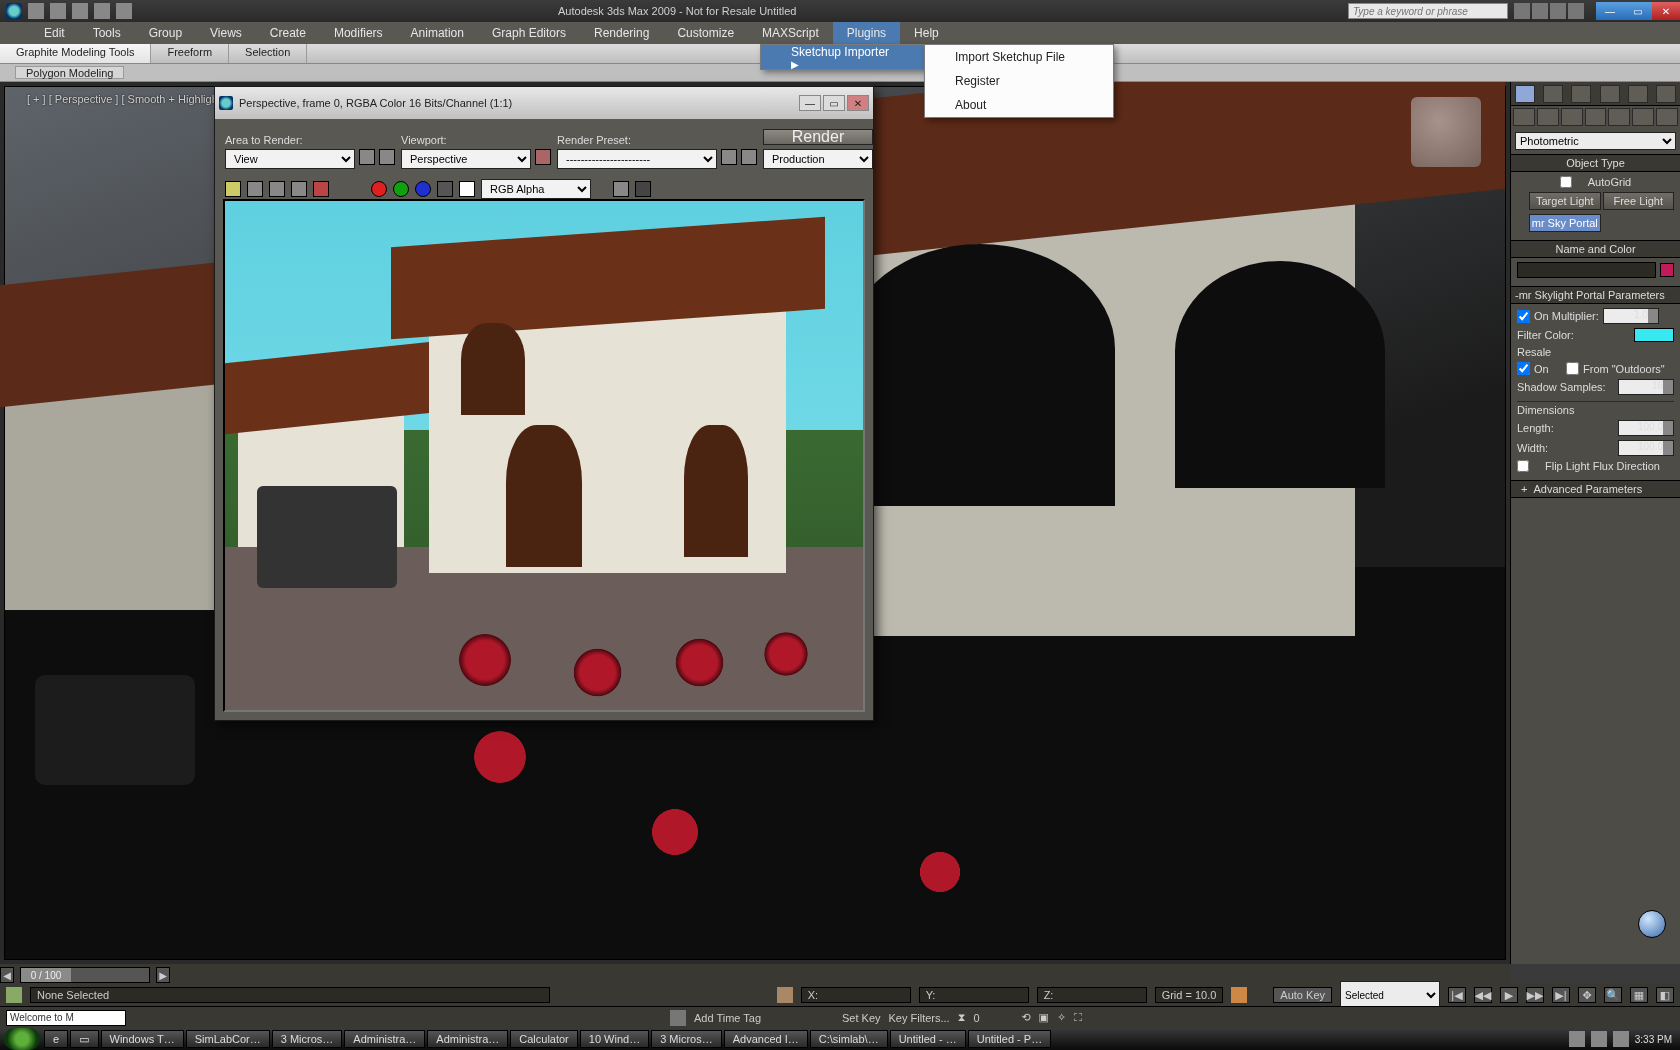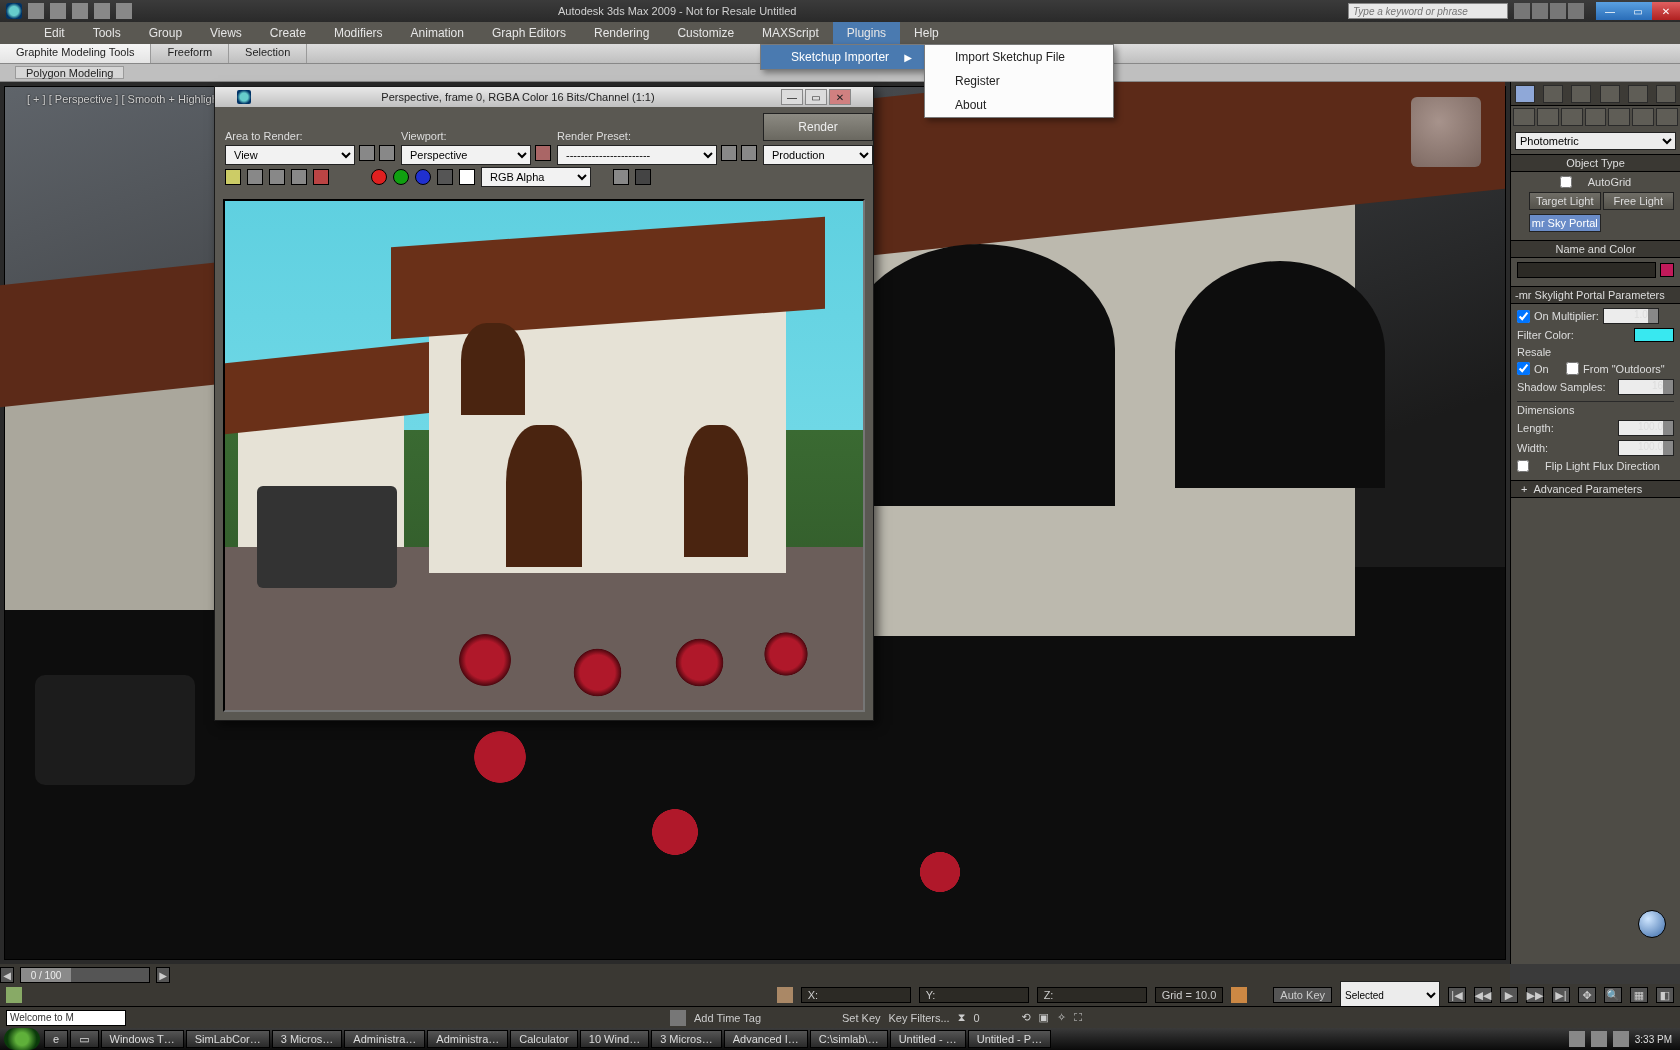--- a/index.html
+++ b/index.html
@@ -31,7 +31,7 @@
 
 
 .submenu1{position:absolute; left:760px; top:44px; width:165px; background:#ededed; border:1px solid #7a7a7a; box-shadow:3px 3px 6px rgba(0,0,0,.4); font-size:12px; color:#222; z-index:50;}
-.submenu1 .row{height:24px; display:flex; align-items:center; padding:0 12px 0 30px; justify-content:space-between;}
+.submenu1 .row{height:24px; display:flex; padding:0 12px 0 30px; justify-content:space-between;flex-direction:column;}
 .submenu1 .row.hover{background:#4a7ab0;color:#fff;}
 .submenu1 .row .arrow{font-size:10px;}
 .submenu2{position:absolute; left:924px; top:44px; width:190px; background:#fcfcfc; border:1px solid #7a7a7a; box-shadow:3px 3px 6px rgba(0,0,0,.4); font-size:12px; color:#222; z-index:51;}

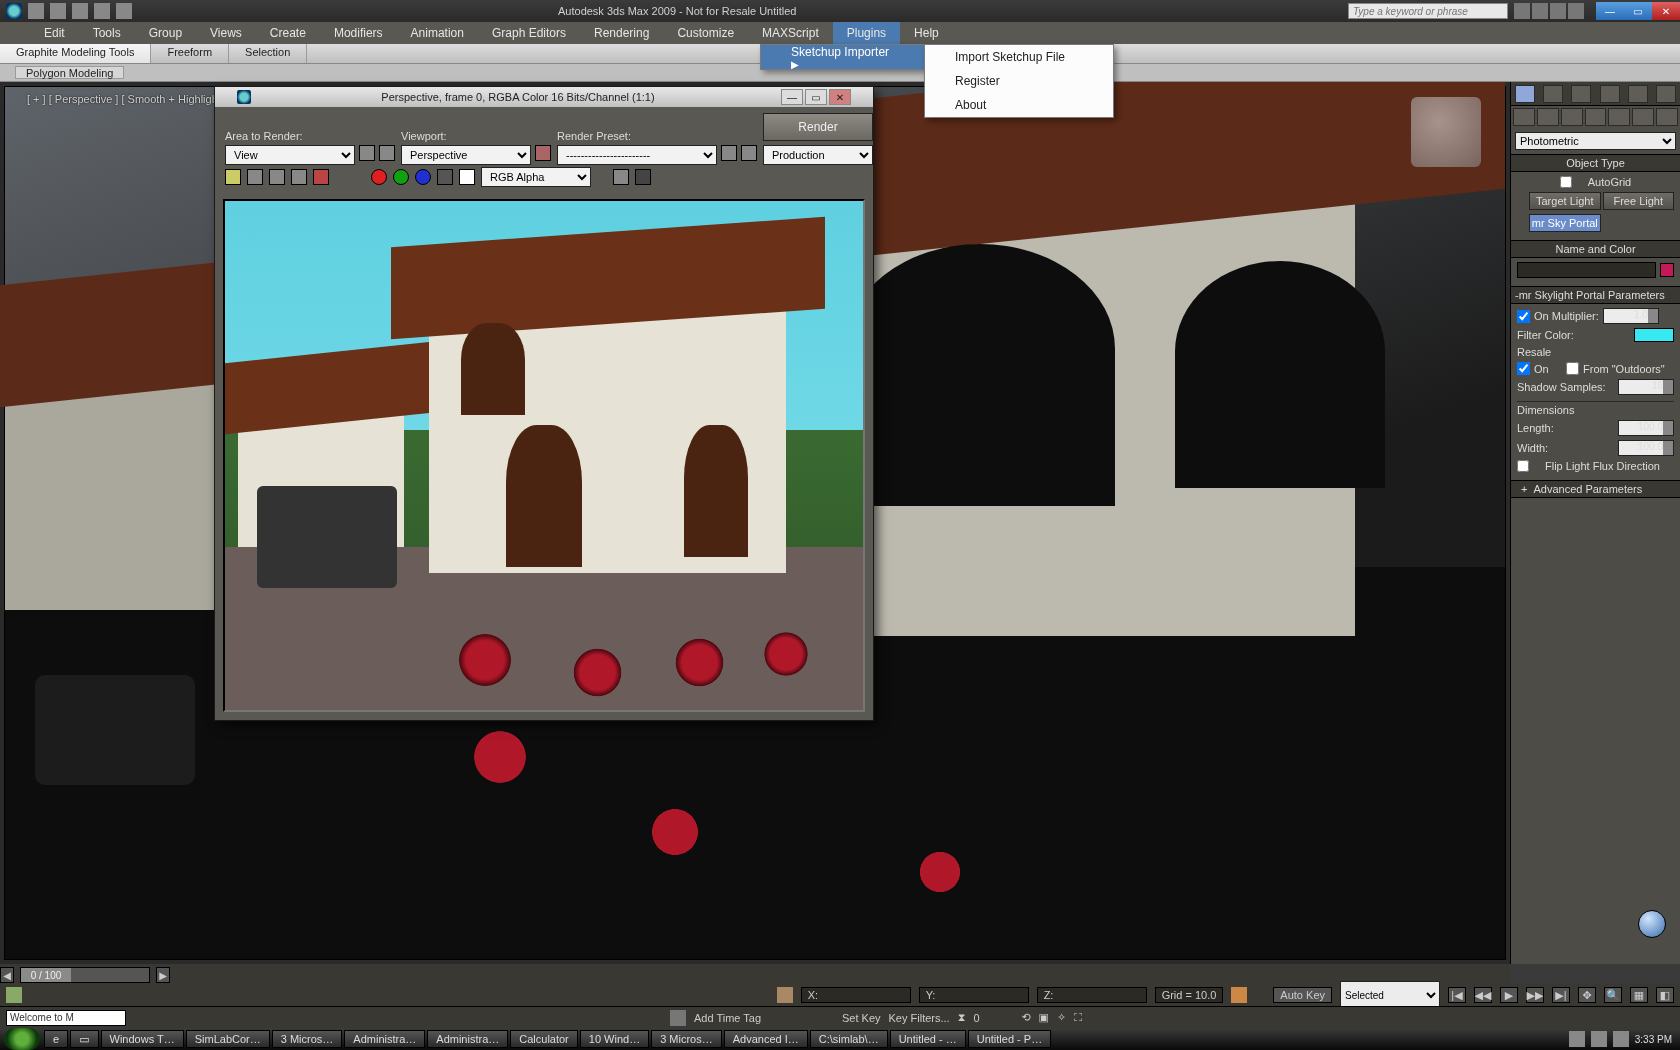--- a/index.html
+++ b/index.html
@@ -52,7 +52,7 @@
 
 
 .render-win{position:absolute; left:214px; top:86px; width:660px; height:635px; background:#5a5852; border:1px solid #1a1a1a; box-shadow:4px 4px 10px rgba(0,0,0,.6); z-index:40;}
-.render-win .rw-title{height:20px;background:linear-gradient(#e8e8e8,#c0c0c0);display:flex;align-items:center;font-size:11px;color:#222;padding:0 22px;text-align:center;}
+.render-win .rw-title{height:32px;background:linear-gradient(#e8e8e8,#c0c0c0);display:flex;align-items:center;font-size:11px;color:#222;padding:0 4px;}
 .render-win .rw-title .t{flex:1;}
 .render-win .rw-title .wbtn{width:22px;height:16px;border:1px solid #888;background:#dcdcdc;margin-left:2px;display:flex;align-items:center;justify-content:center;font-size:10px;}
 .render-win .rw-title .wbtn.x{background:#d08080;}

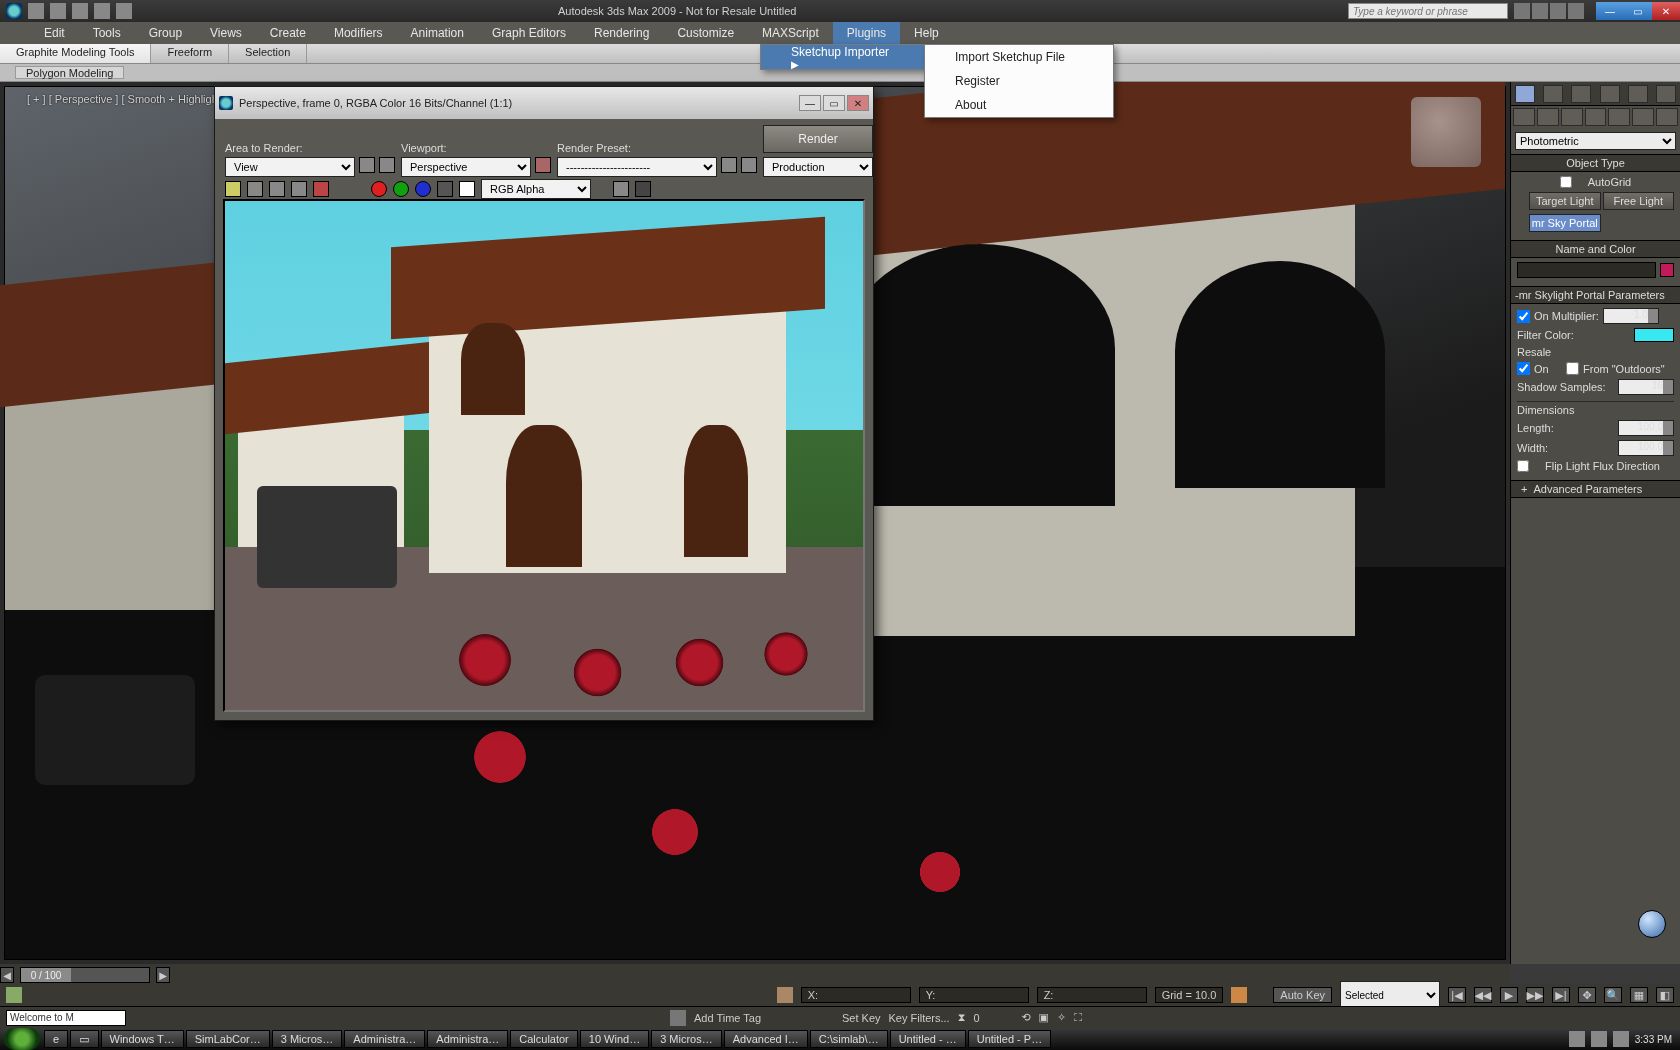--- a/index.html
+++ b/index.html
@@ -59,7 +59,7 @@
 .render-win .rw-toolbar1{height:56px;padding:6px 10px;display:grid;grid-template-columns:170px 150px 200px 110px;gap:6px;align-items:end;font-size:11px;color:#ddd;}
 .render-win .lbl{font-size:11px;color:#ddd;margin-bottom:3px;display:block;}
 .render-win select,.render-win .sel{height:20px;background:#f2f2f2;border:1px solid #222;font-size:11px;padding:0 4px;width:100%;}
-.render-win .rbtn{height:28px;background:linear-gradient(#8c8a82,#6a6860);border:1px solid #222;color:#eee;font-size:12px;display:flex;align-items:center;justify-content:center;}
+.render-win .rbtn{height:16px;background:linear-gradient(#8c8a82,#6a6860);border:1px solid #222;color:#eee;font-size:16px;display:flex;align-items:center;justify-content:center;}
 .render-win .rw-toolbar2{height:28px;display:flex;align-items:center;gap:6px;padding:0 10px;}
 .render-win .swatch{width:16px;height:16px;border:1px solid #000;border-radius:50%;}
 .render-win .sq{width:16px;height:16px;border:1px solid #000;}

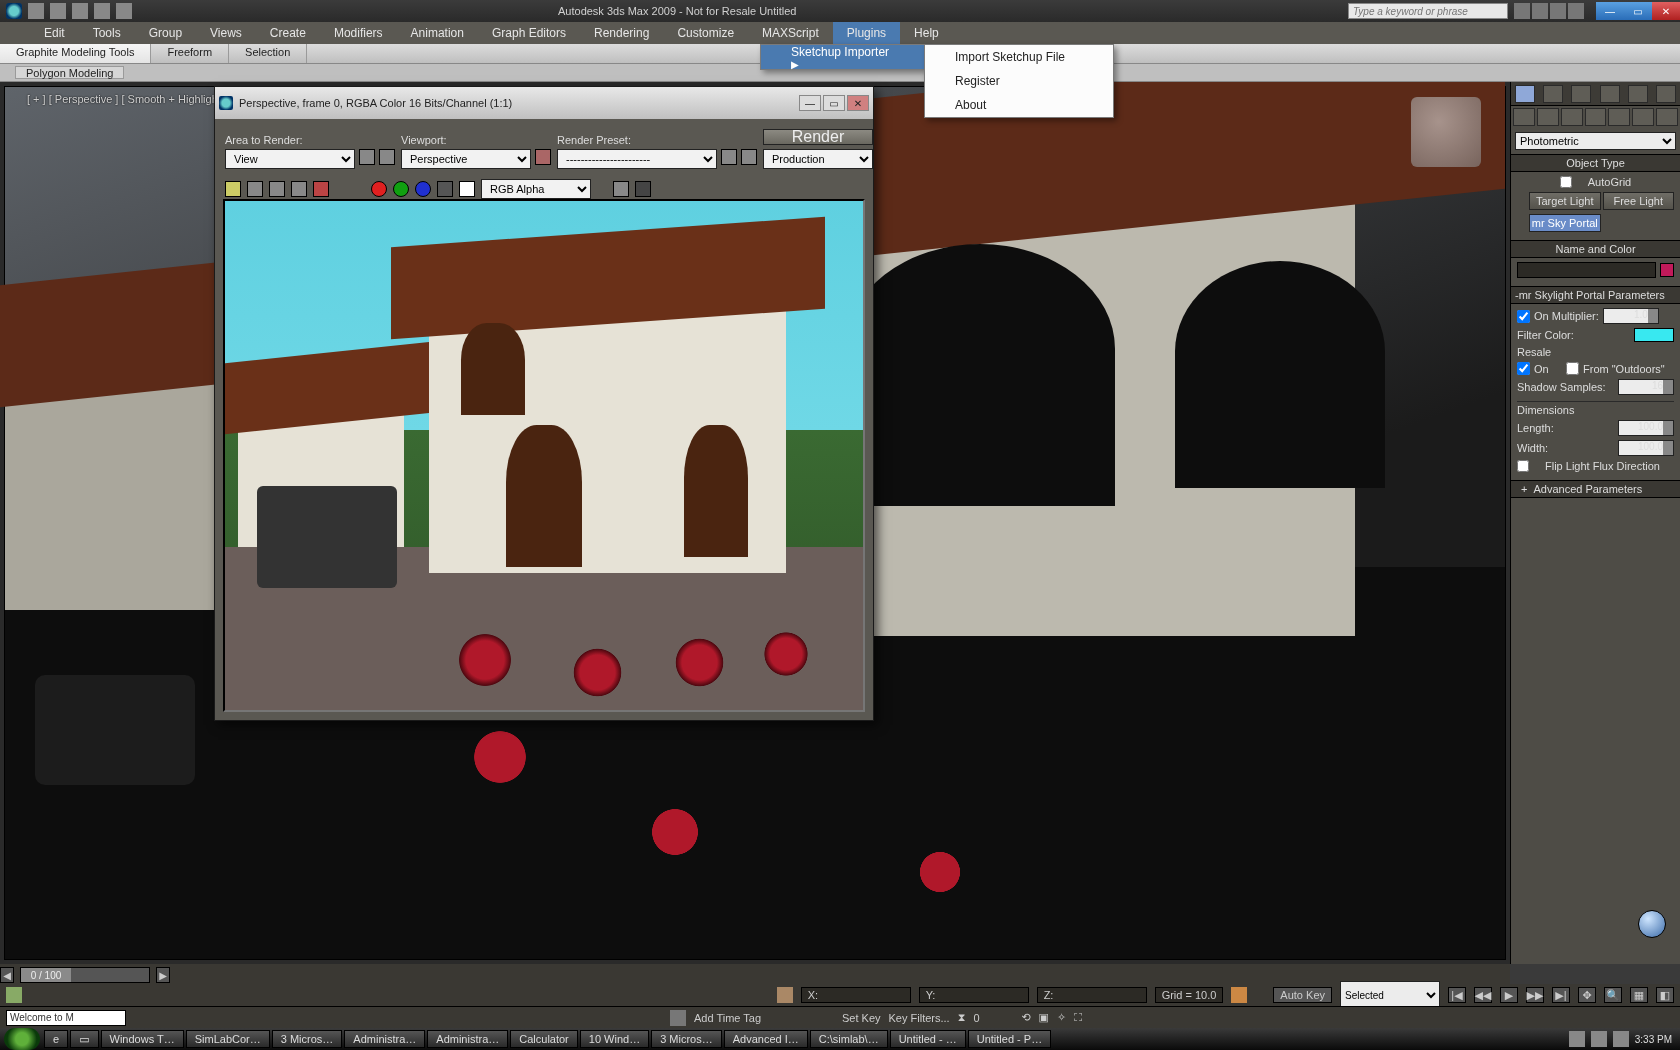--- a/index.html
+++ b/index.html
@@ -422,6 +422,7 @@
 
 <div class="statusrow" style="bottom:44px">
   <span class="ico16" style="background:#8a6"></span>
+  <div class="box" style="flex:0 0 520px">None Selected</div>
   <div class="midspace"></div>
   <span class="ico16" style="background:#a86"></span>
   <div class="box coord">X:</div>

